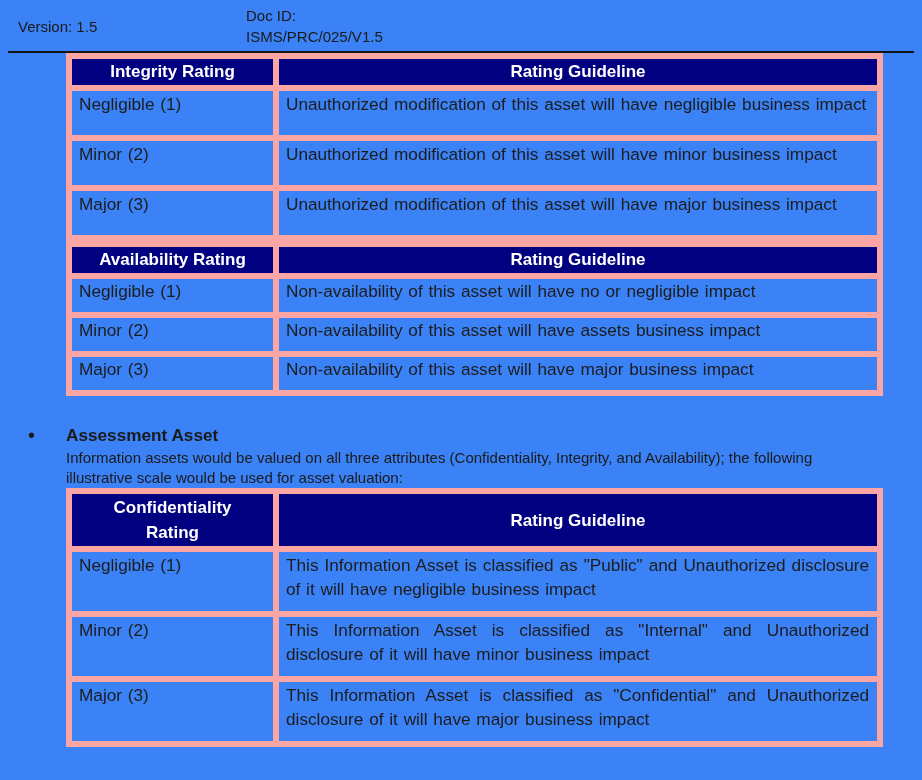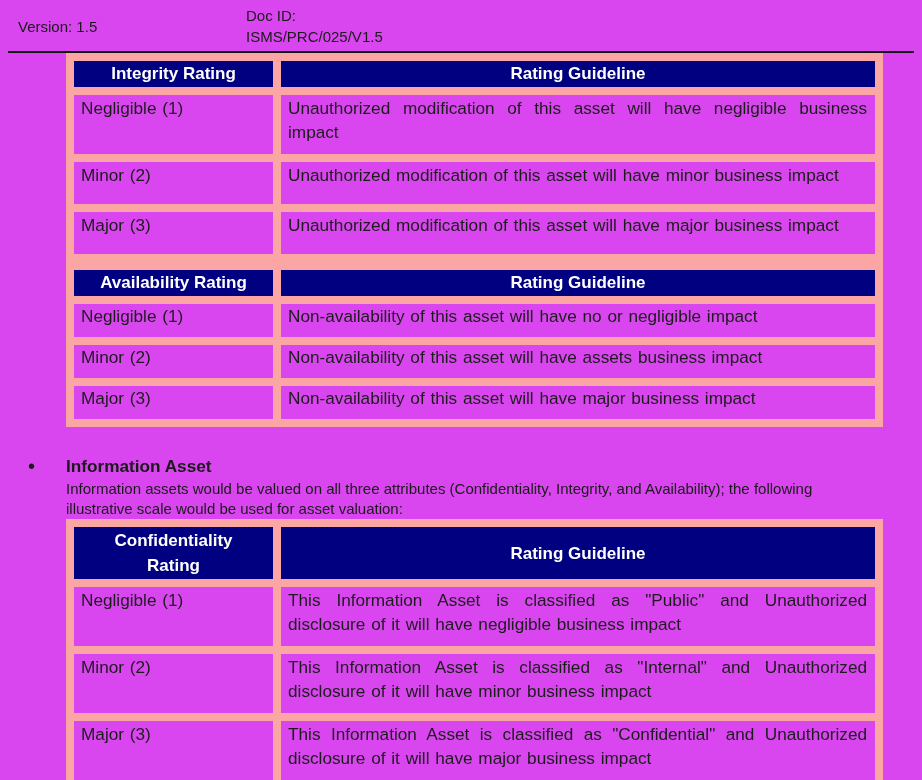--- a/index.html
+++ b/index.html
@@ -10,7 +10,7 @@
     font-family: "Liberation Sans", sans-serif;
     color: #1a1a1a;
   }
-  .page { position: relative; width: 922px; height: 780px; overflow: hidden; background: #d946ef; }
+  .page { position: relative; width: 922px; height: 780px; overflow: hidden; background: #3b82f6; }
 
   
   .doc-header {

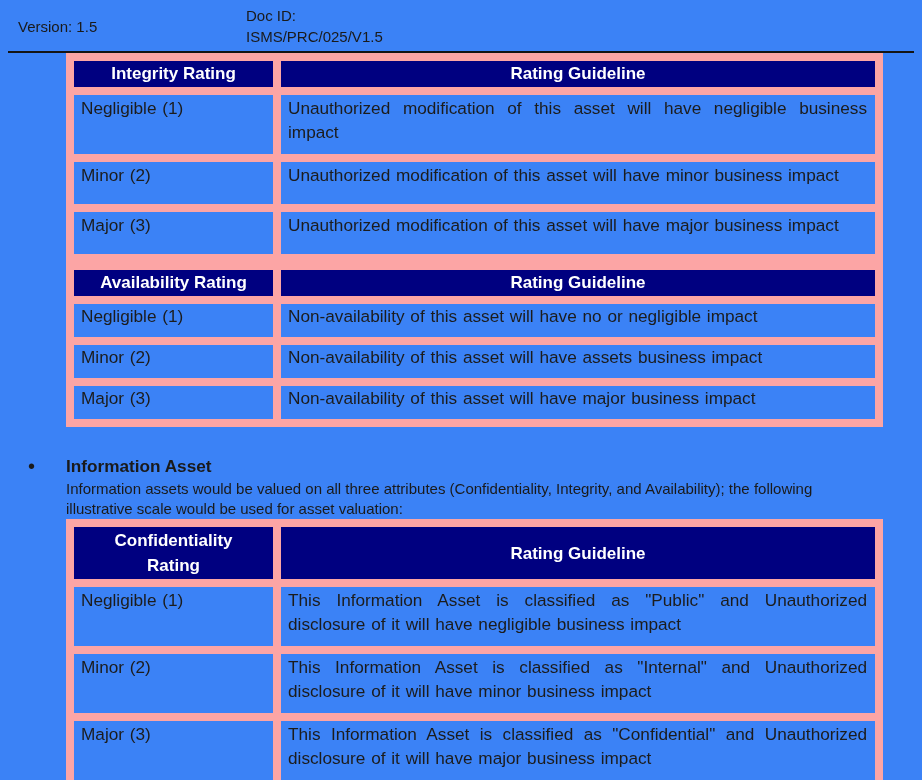--- a/index.html
+++ b/index.html
@@ -28,7 +28,7 @@
   
   table.rating { border-collapse: collapse; width: 817px; table-layout: fixed; margin: 0; }
   table.rating { border: 3px solid #000080; }
-  .rating th, .rating td { border: 8px solid #fca5a5; }
+  .rating th, .rating td { border: 6px solid #fca5a5; }
   .rating th {
     background: #000080; color: #ffffff;
     font-weight: bold; font-size: 17px;

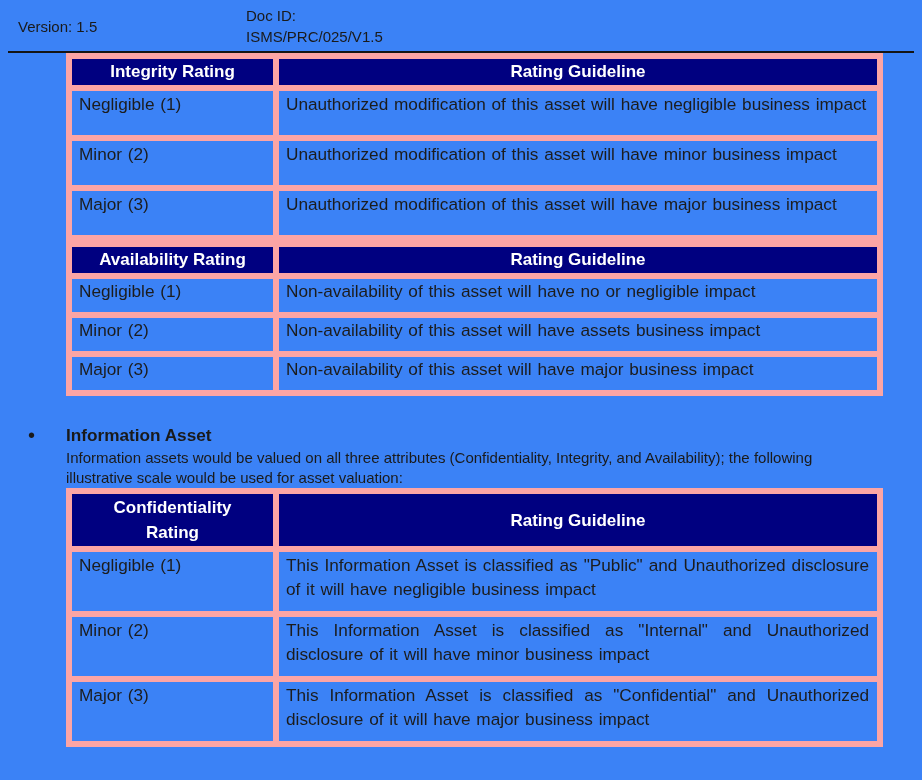--- a/index.html
+++ b/index.html
@@ -126,7 +126,7 @@
   <div class="bullet-row">
     <span class="bullet-marker">•</span>
     <div class="bullet-content">
-      <div class="bullet-heading">Information Asset</div>
+      <div class="bullet-heading">Assessment Asset</div>
       <div class="bullet-body">Information assets would be valued on all three attributes (Confidentiality, Integrity, and Availability); the following illustrative scale would be used for asset valuation:</div>
     </div>
   </div>

